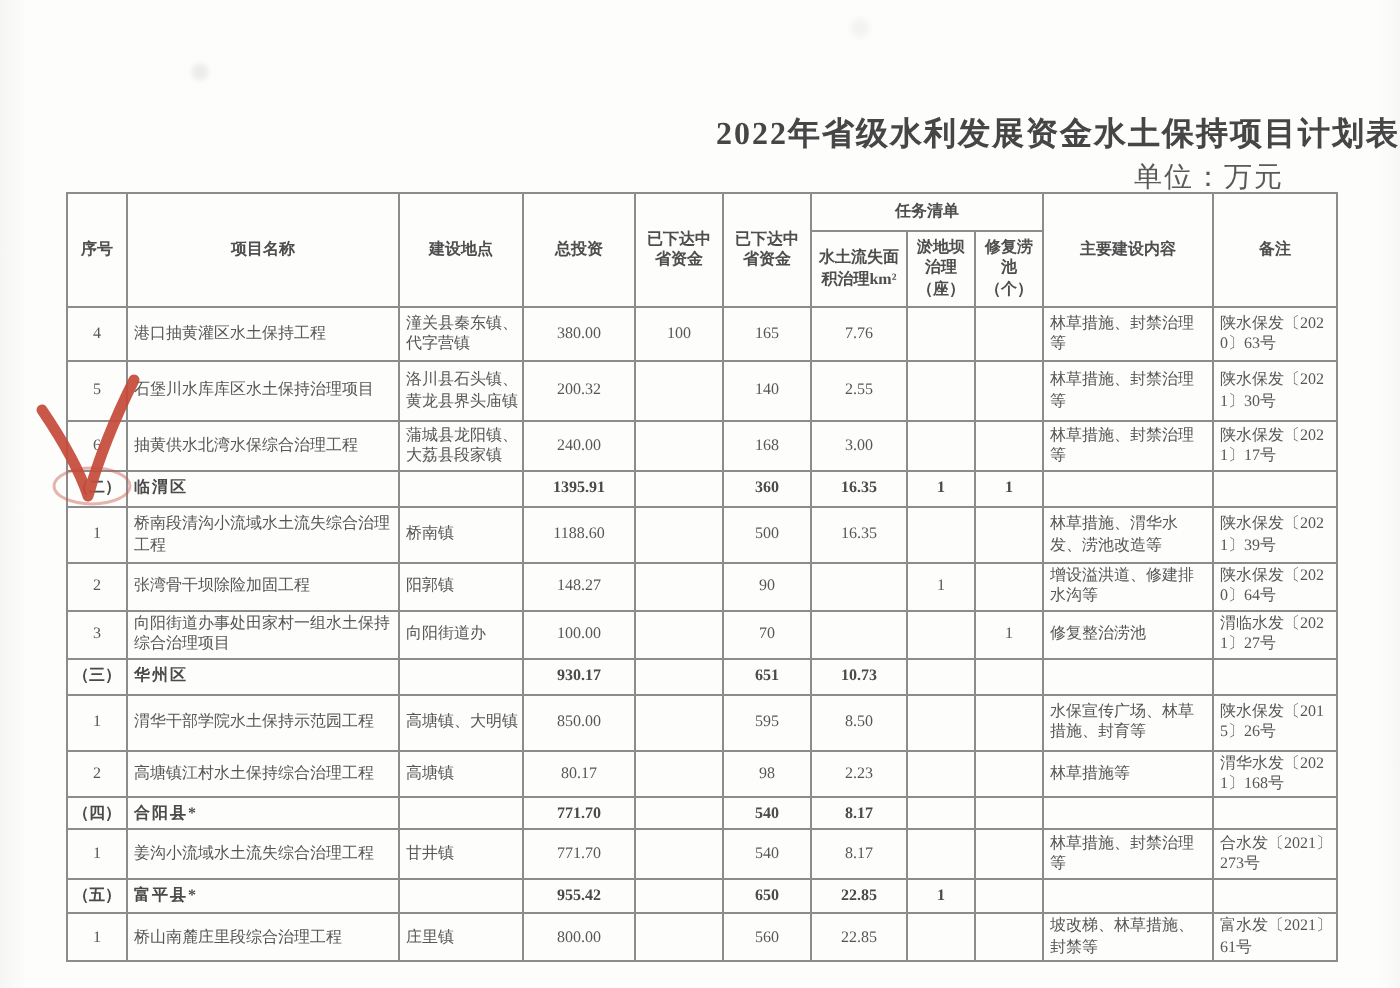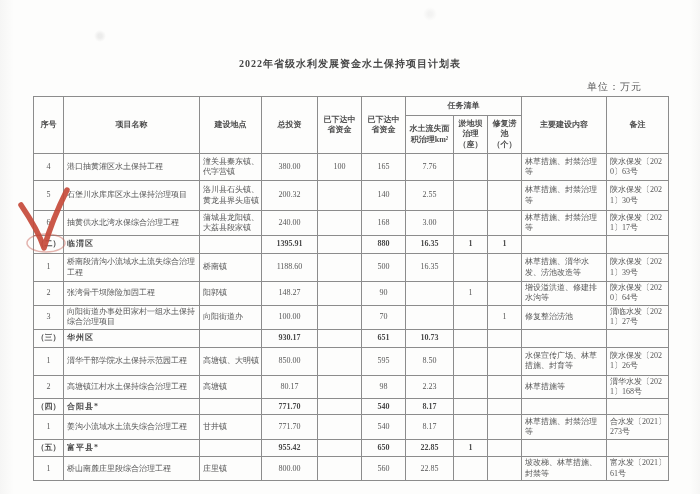--- a/index.html
+++ b/index.html
@@ -15,8 +15,8 @@
     color:#4f4f4f;
   }
   .title{
-    position:absolute;top:57px;left:0;width:100%;text-align:center;
-    font-size:10px;font-weight:bold;letter-spacing:1px;color:#464646;
+    position:absolute;top:57px;left:0;width:100%;text-align:right;
+    font-size:16px;font-weight:bold;letter-spacing:1px;color:#464646;
   }
   .unit-note{
     position:absolute;top:80px;right:58px;font-size:10px;color:#5a5a5a;letter-spacing:1px;

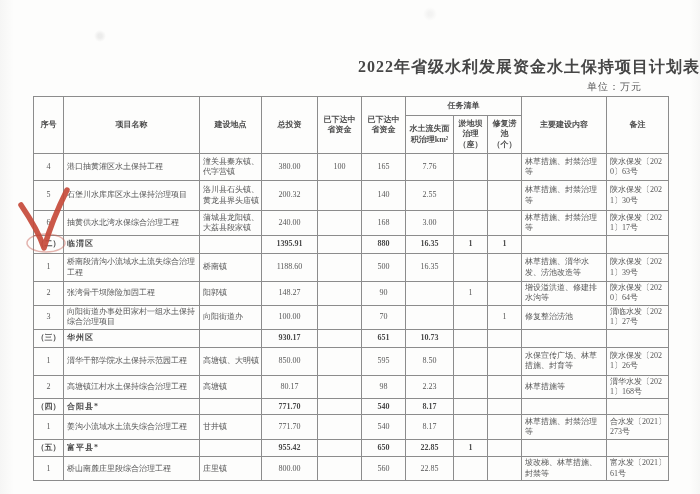--- a/index.html
+++ b/index.html
@@ -19,7 +19,7 @@
     font-size:16px;font-weight:bold;letter-spacing:1px;color:#464646;
   }
   .unit-note{
-    position:absolute;top:80px;right:58px;font-size:10px;color:#5a5a5a;letter-spacing:1px;
+    position:absolute;top:80px;right:58px;font-size:14px;color:#5a5a5a;letter-spacing:1px;
   }
   .table-wrap{position:absolute;top:96px;left:33px;width:635px;}
   table{

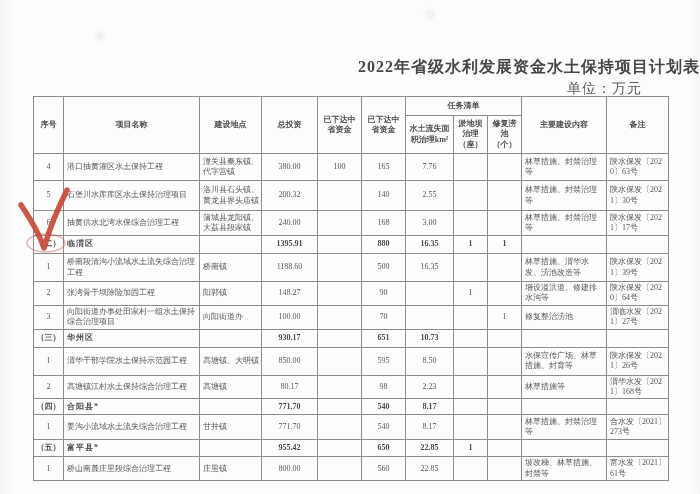--- a/index.html
+++ b/index.html
@@ -128,7 +128,7 @@
           <td class="c2"></td>
           <td class="c3">1395.91</td>
           <td class="c4"></td>
-          <td class="c5">880</td>
+          <td class="c5">360</td>
           <td class="c6">16.35</td>
           <td class="c7">1</td>
           <td class="c8">1</td>

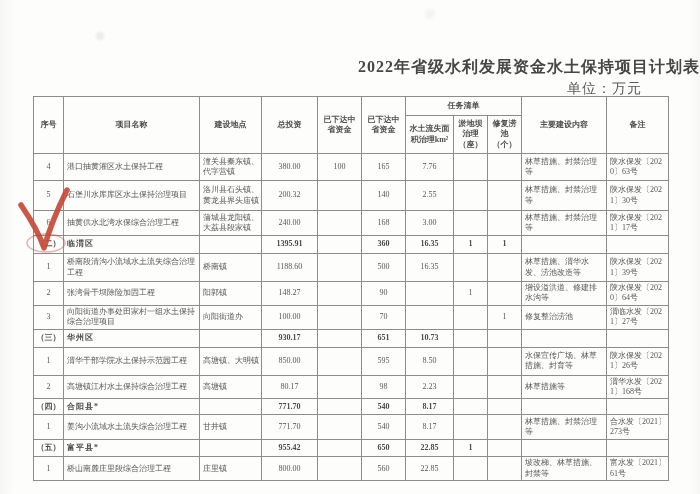--- a/index.html
+++ b/index.html
@@ -198,7 +198,7 @@
           <td class="c7"></td>
           <td class="c8"></td>
           <td class="c9">水保宣传广场、林草措施、封育等</td>
-          <td class="c10">陕水保发〔2021〕26号</td>
+          <td class="c10">陕水保发〔2015〕26号</td>
         </tr>
         <tr style="height: 20px;">
           <td class="c0">2</td>

